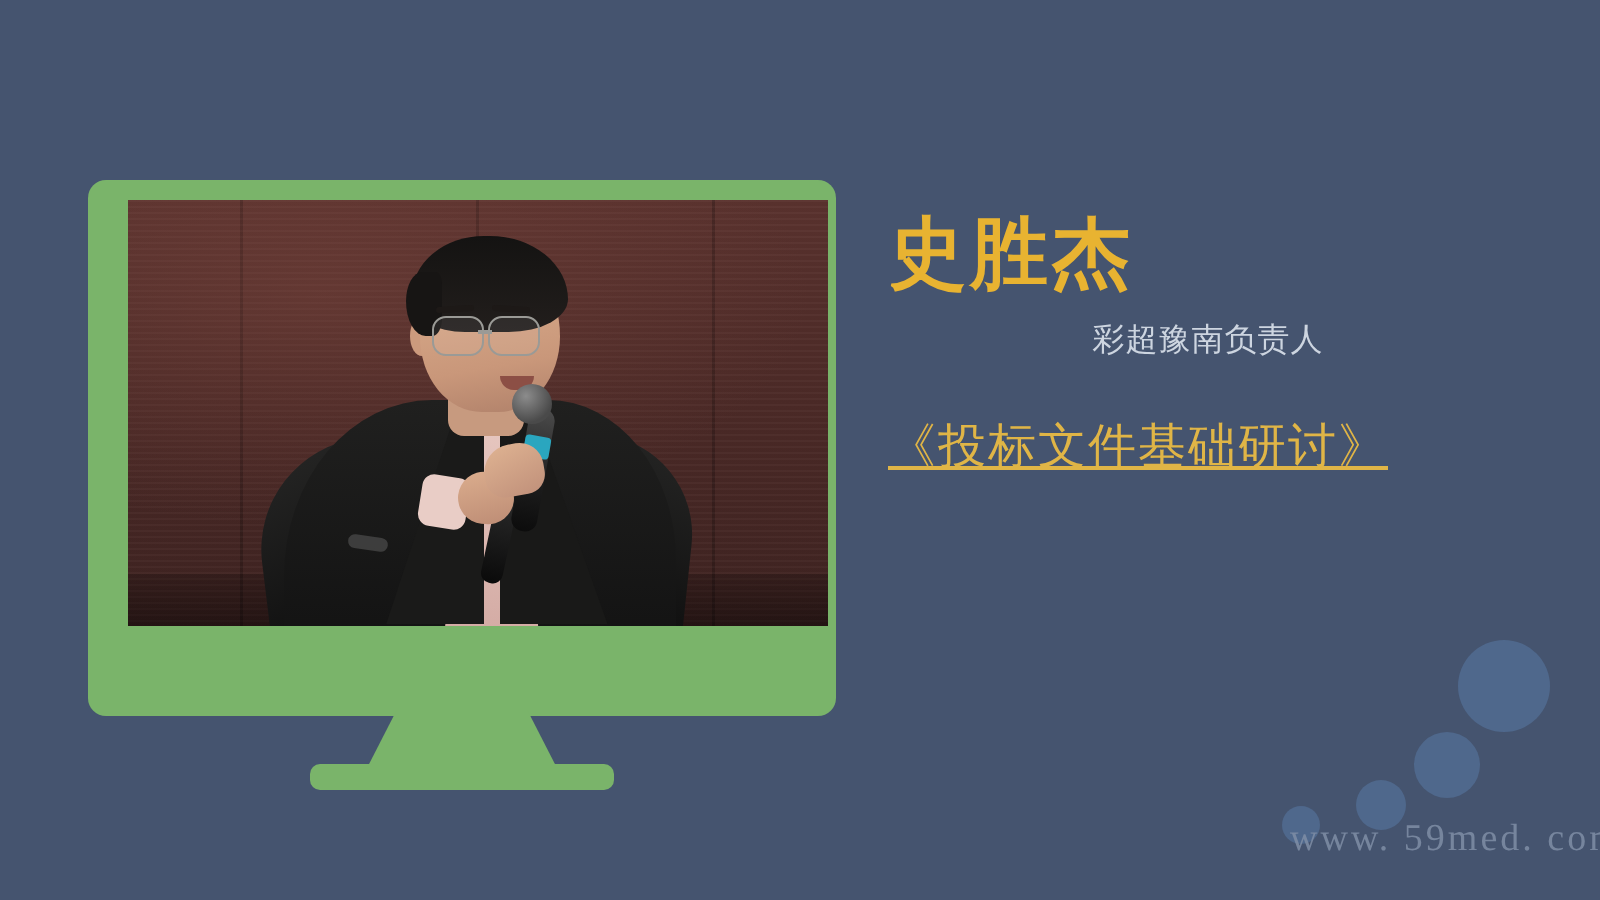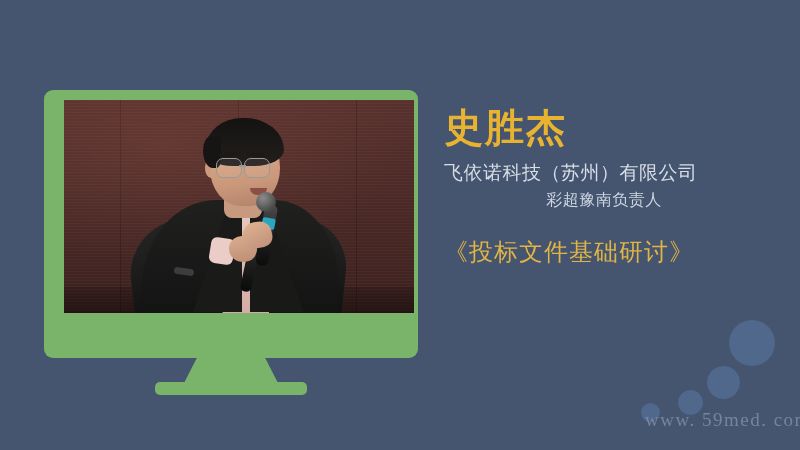--- a/index.html
+++ b/index.html
@@ -395,7 +395,6 @@
 
   <div id="text-block">
     <div id="speaker-name">史胜杰</div>
-    <div id="company-name">飞依诺科技（苏州）有限公司</div>
     <div id="speaker-role">彩超豫南负责人</div>
     <div id="talk-title">《投标文件基础研讨》</div>
   </div>

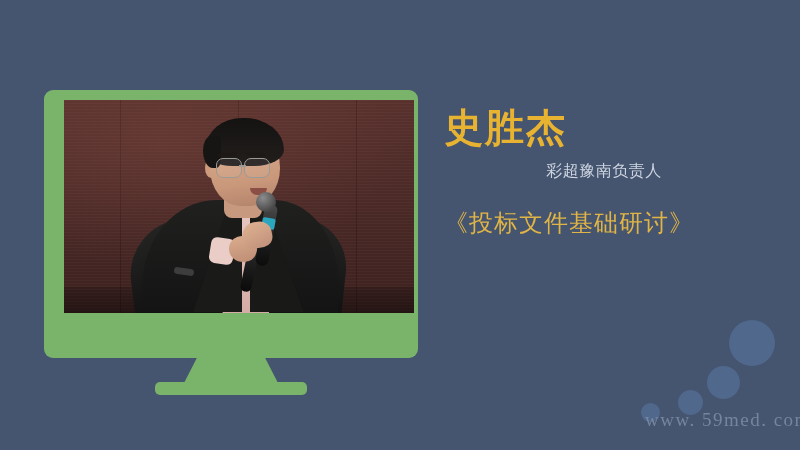--- a/index.html
+++ b/index.html
@@ -335,6 +335,7 @@
     letter-spacing: 1px;
     margin: 24px 0 0 0;
     white-space: nowrap;
+    text-decoration: underline;
   }
 </style>
 </head>

